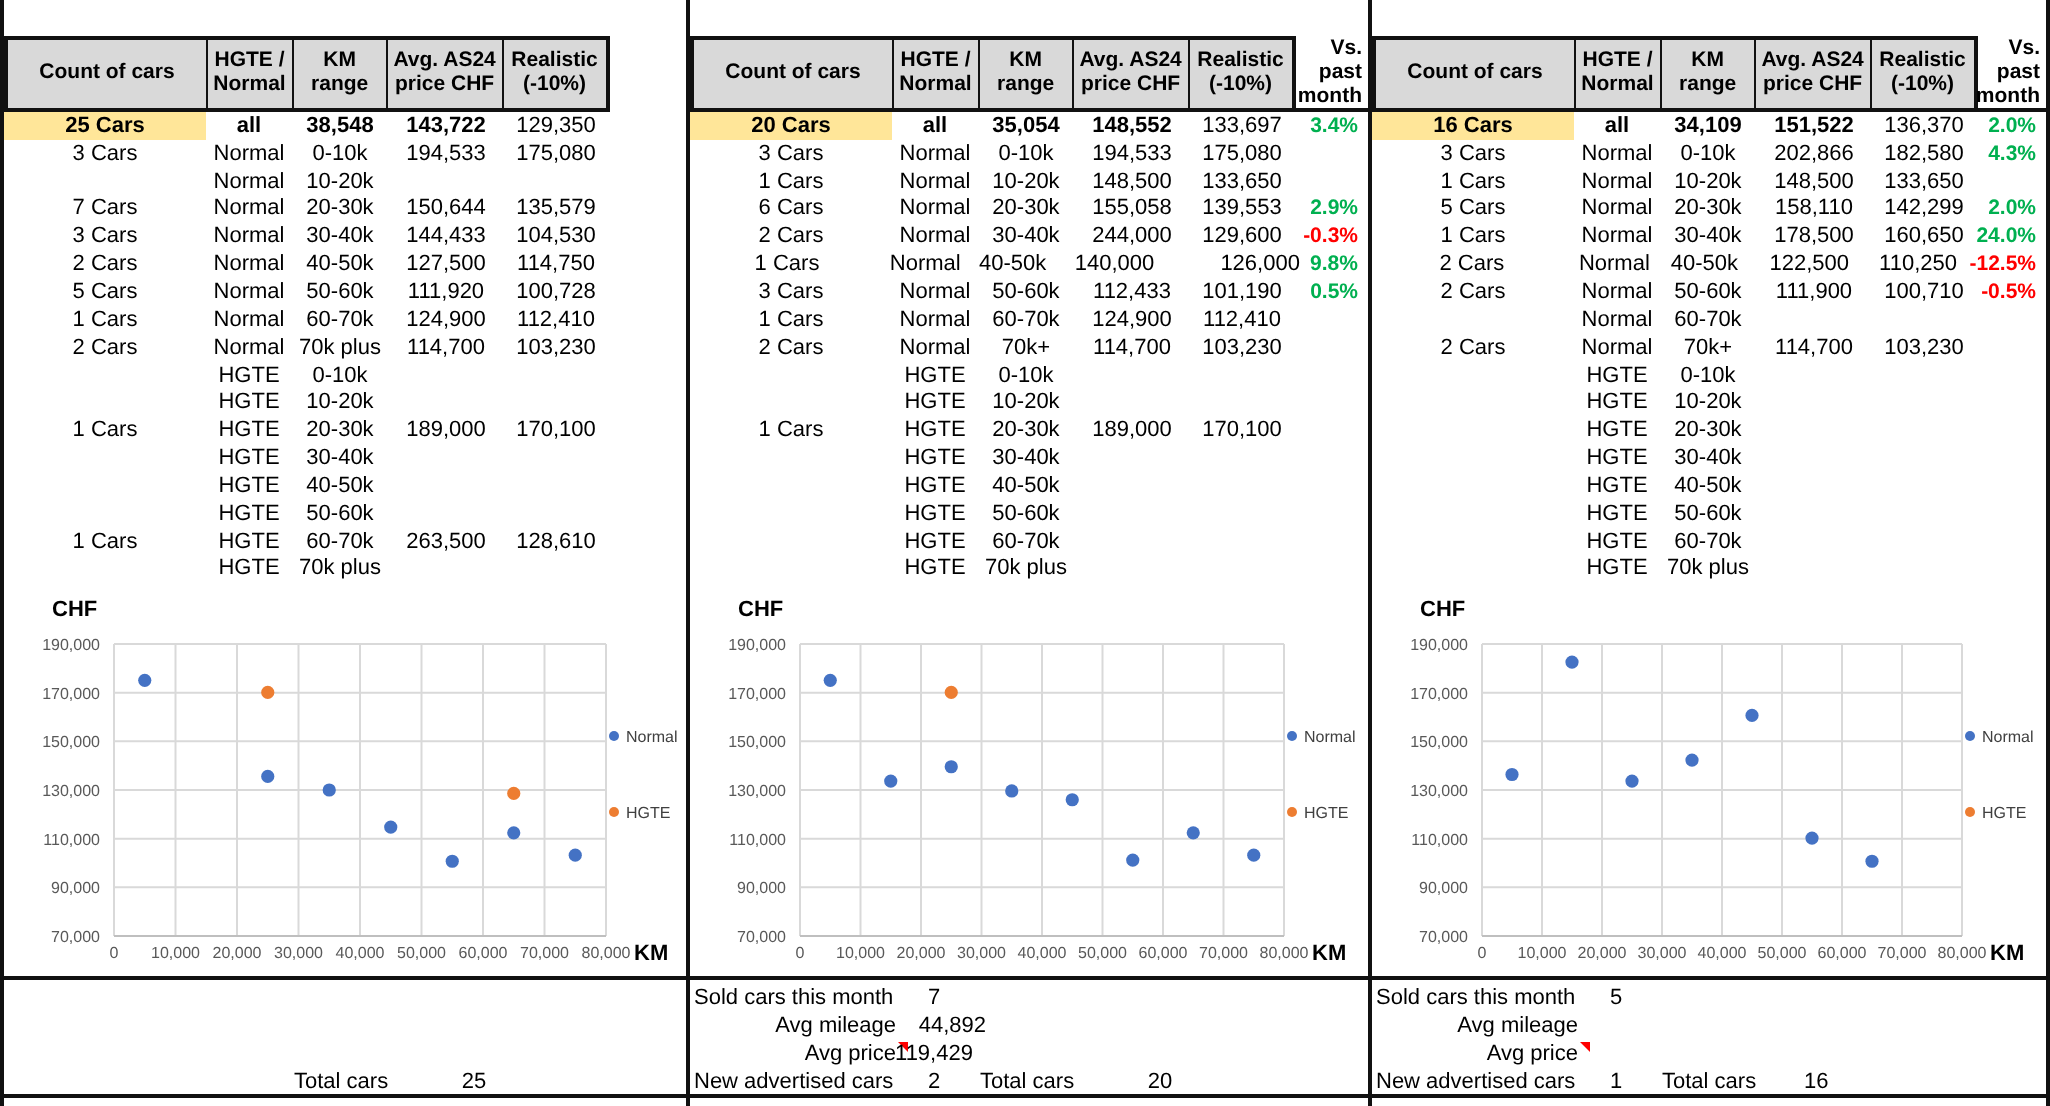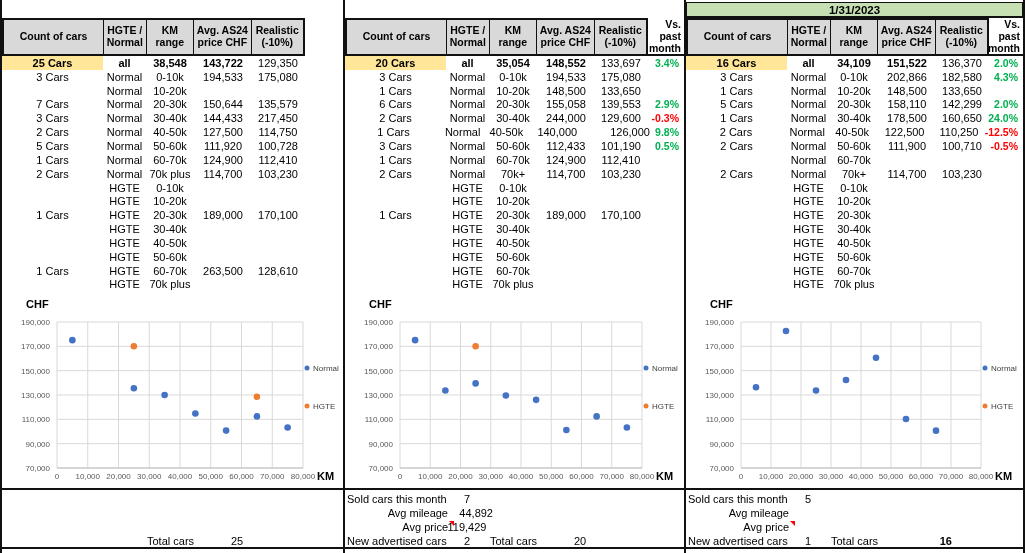--- a/index.html
+++ b/index.html
@@ -454,7 +454,6 @@
       </div>
     </div>
     <div class="panel" style="left: 686px; width: 339px;">
-      <div class="date-hdr">1/31/2023</div>
       <div class="thead">
         <div class="hcell" style="width: 101px;">
           <span>Count of cars</span>

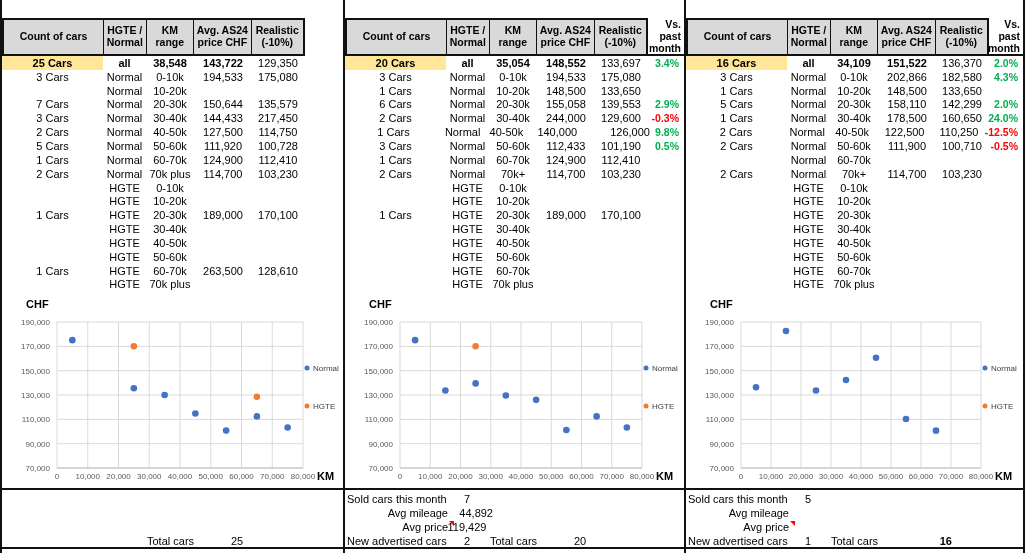--- a/index.html
+++ b/index.html
@@ -88,7 +88,7 @@
           <div class="cell c-type" style="width: 43px;">Normal</div>
           <div class="cell c-km" style="width: 48px;">30-40k</div>
           <div class="cell c-price" style="width: 58px;">144,433</div>
-          <div class="cell c-realistic" style="width: 52px;">217,450</div>
+          <div class="cell c-realistic" style="width: 52px;">104,530</div>
         </div>
         <div class="trow">
           <div class="cell c-count" style="width: 101px;">2 Cars</div>

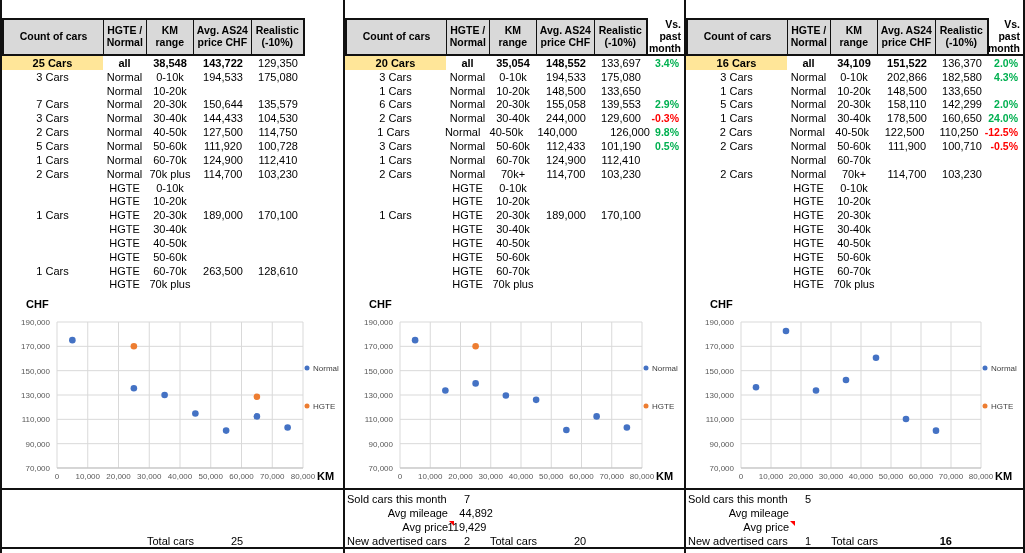--- a/index.html
+++ b/index.html
@@ -671,7 +671,7 @@
         <span class="slabel" style="left: 2px; top: 44px; width: 108px; text-align: left;">New advertised cars</span>
         <span class="sval" style="left: 96px; top: 44px; width: 52px; text-align: center;">1</span>
         <span class="slabel" style="left: 145px; top: 44px; width: 70px; text-align: left;">Total cars</span>
-        <span class="sval" style="left: 206px; top: 44px; width: 60px; text-align: right; font-weight: bold;">16</span>
+        <span class="sval" style="left: 216px; top: 44px; width: 60px; text-align: left;">16</span>
       </div>
     </div>
   </div>

